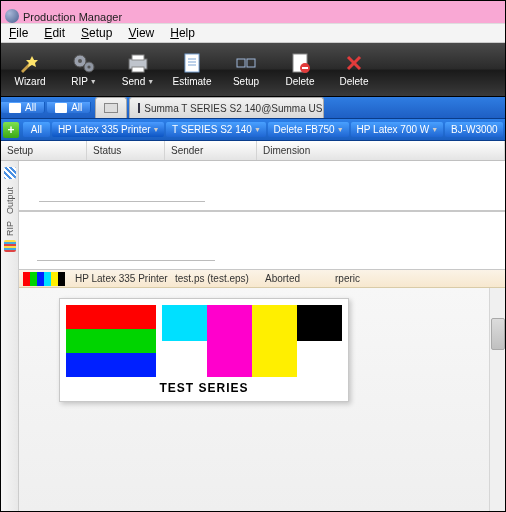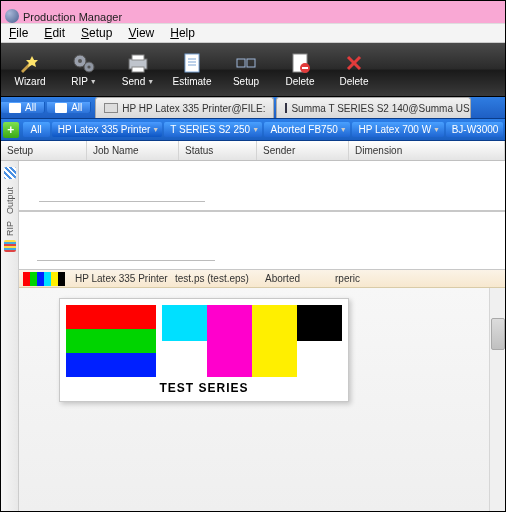--- a/index.html
+++ b/index.html
@@ -174,7 +174,6 @@
     </div>
     <div class="dev-tab">
       <div class="dev-ico"></div>
-      <span>HP HP Latex 335 Printer@FILE:</span>
     </div>
     <div class="dev-tab">
       <div class="dev-ico summa"></div>

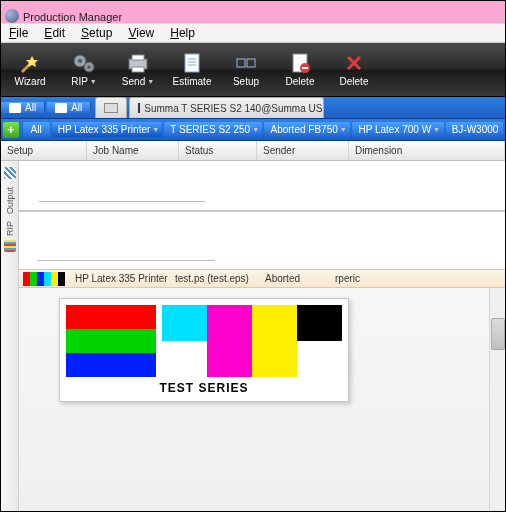--- a/index.html
+++ b/index.html
@@ -189,7 +189,7 @@
         <span class="dd">▼</span>
       </div>
     <div class="printer-tab">
-        <span>T SERIES S2 250</span> 
+        <span>T SERIES S2 140</span> 
         <span class="dd">▼</span>
       </div>
     <div class="printer-tab">

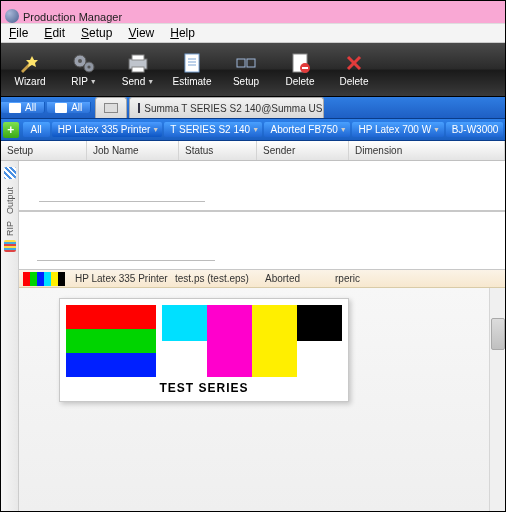--- a/index.html
+++ b/index.html
@@ -193,7 +193,7 @@
         <span class="dd">▼</span>
       </div>
     <div class="printer-tab">
-        <span>Aborted FB750</span> 
+        <span>Delete FB750</span> 
         <span class="dd">▼</span>
       </div>
     <div class="printer-tab">

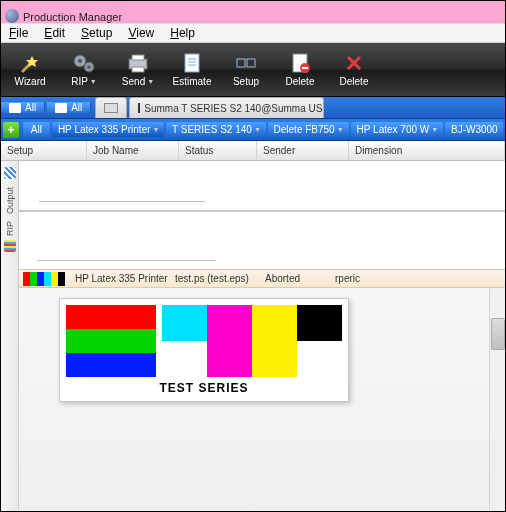--- a/index.html
+++ b/index.html
@@ -209,9 +209,6 @@
     <div class="th" style="width:86px">
         <span>Setup</span>
       </div>
-    <div class="th" style="width:92px">
-        <span>Job Name</span>
-      </div>
     <div class="th" style="width:78px">
         <span>Status</span>
       </div>

